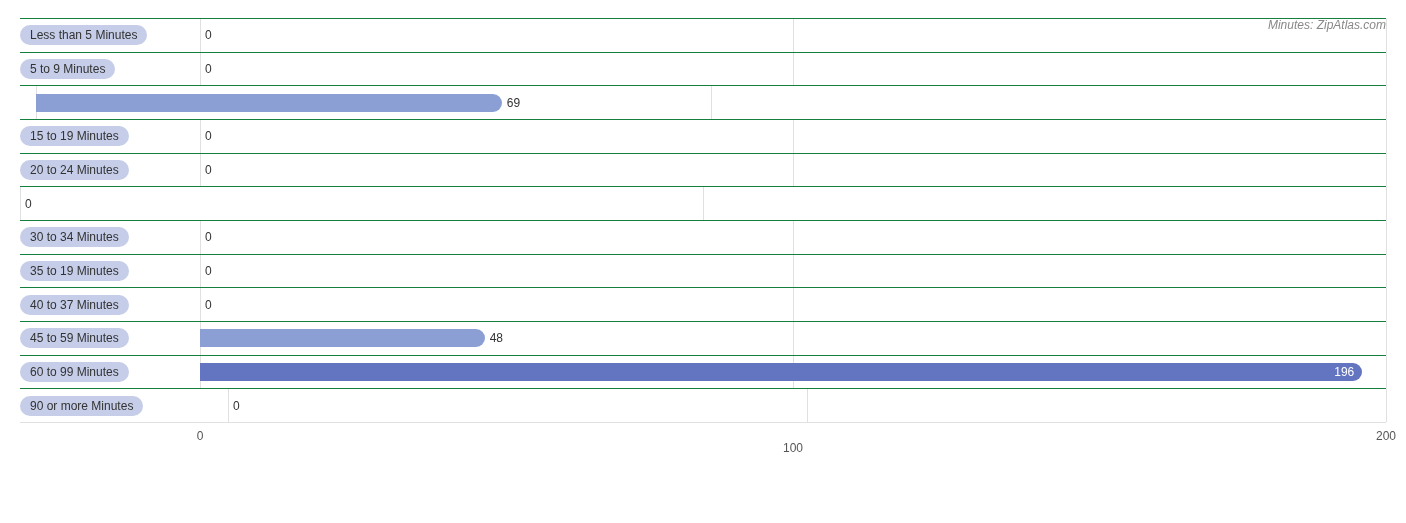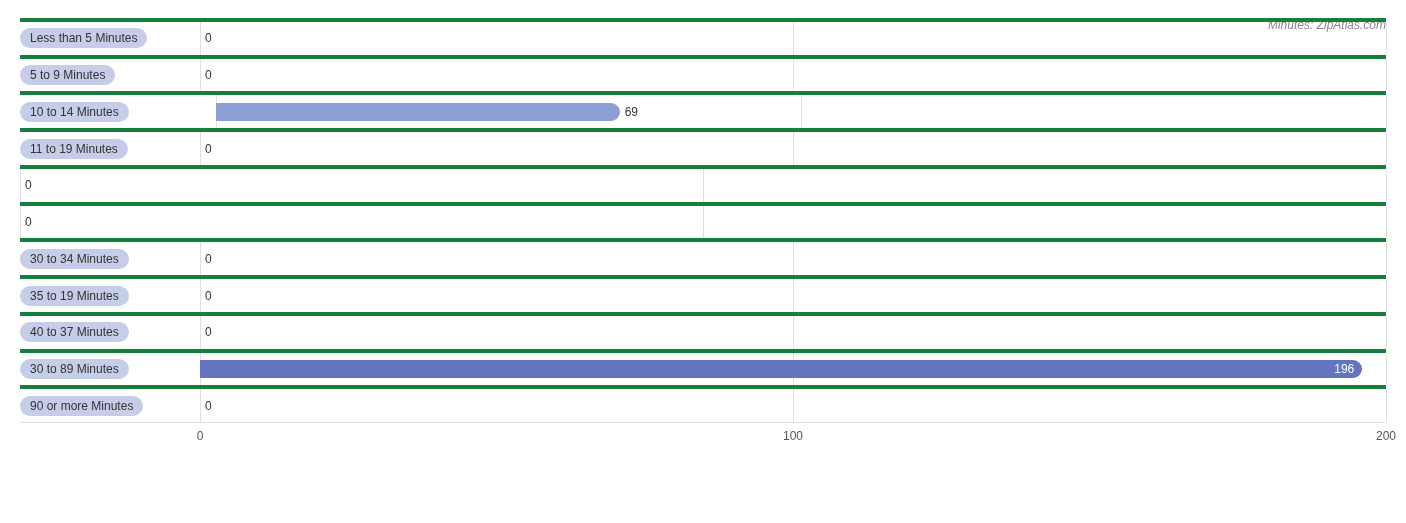--- a/index.html
+++ b/index.html
@@ -42,7 +42,7 @@
       display: flex;
       align-items: center;
       flex: 1;
-      border-top: 4px solid #15803d;
+      border-top: 1px solid #15803d;
       justify-content: space-between;
     }
     .bar-row:last-of-type {

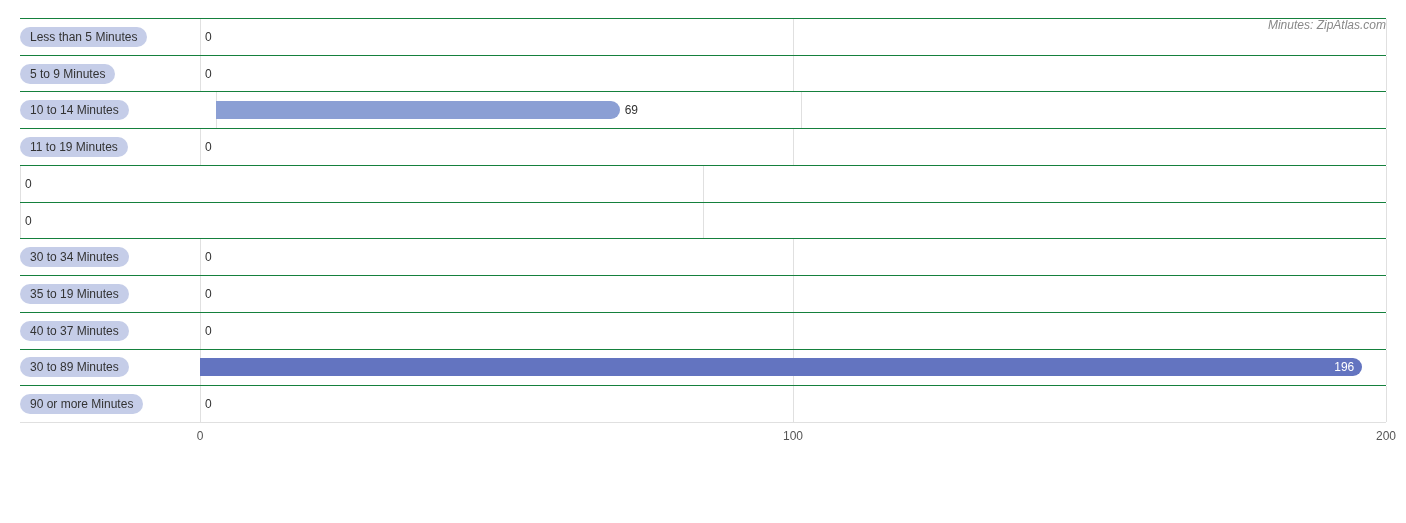--- a/index.html
+++ b/index.html
@@ -152,9 +152,6 @@
         </div>
       </div>
       <div class="bar-row">
-        <div class="label-cell">
-          <div class="label-pill">10 to 14 Minutes</div>
-        </div>
         <div class="bar-cell" style="position: relative; margin-left: 16px;">
           <div class="grid-line" style="left: 0%;"></div>
           <div class="grid-line" style="left: 50%;"></div>

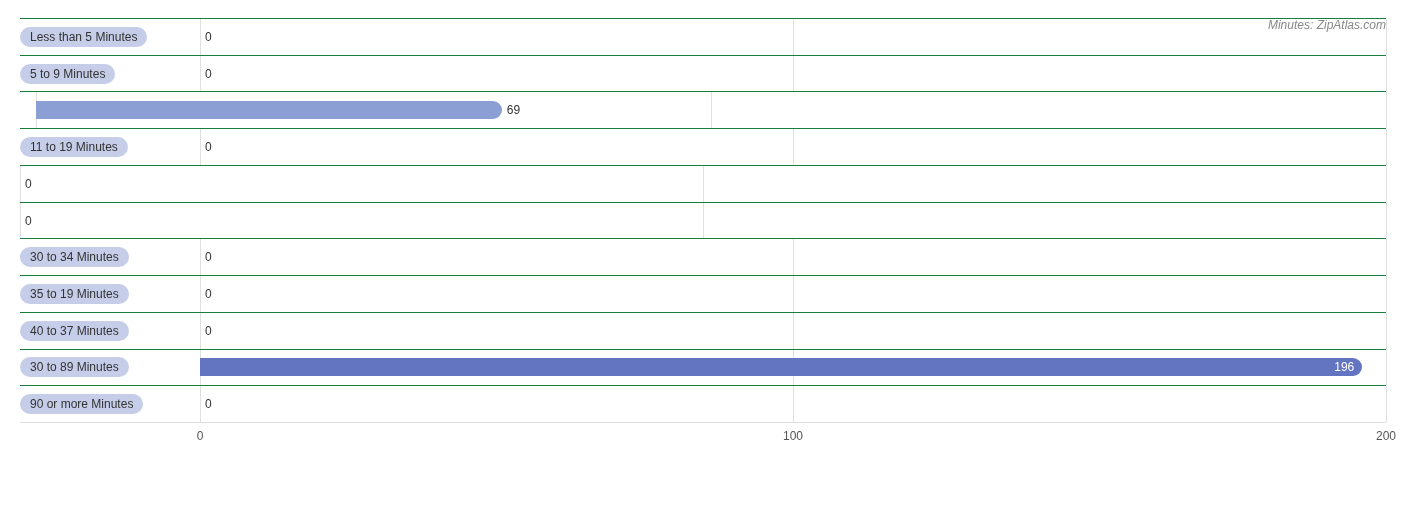--- a/index.html
+++ b/index.html
@@ -163,7 +163,7 @@
       </div>
       <div class="bar-row">
         <div class="label-cell">
-          <div class="label-pill">11 to 19 Minutes</div>
+          <div class="label-pill">15 to 19 Minutes</div>
         </div>
         <div class="bar-cell" style="position: relative;">
           <div class="grid-line" style="left: 0%;"></div>

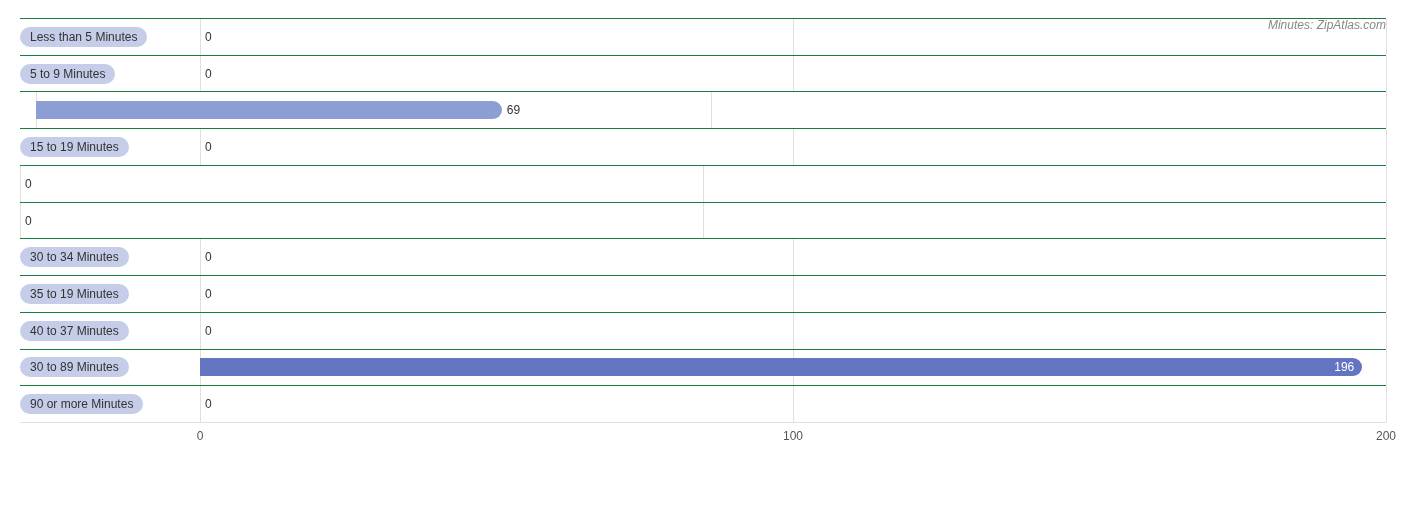--- a/index.html
+++ b/index.html
@@ -175,6 +175,9 @@
         </div>
       </div>
       <div class="bar-row">
+        <div class="label-cell">
+          <div class="label-pill">20 to 24 Minutes</div>
+        </div>
         <div class="bar-cell" style="position: relative;">
           <div class="grid-line" style="left: 0%;"></div>
           <div class="grid-line" style="left: 50%;"></div>

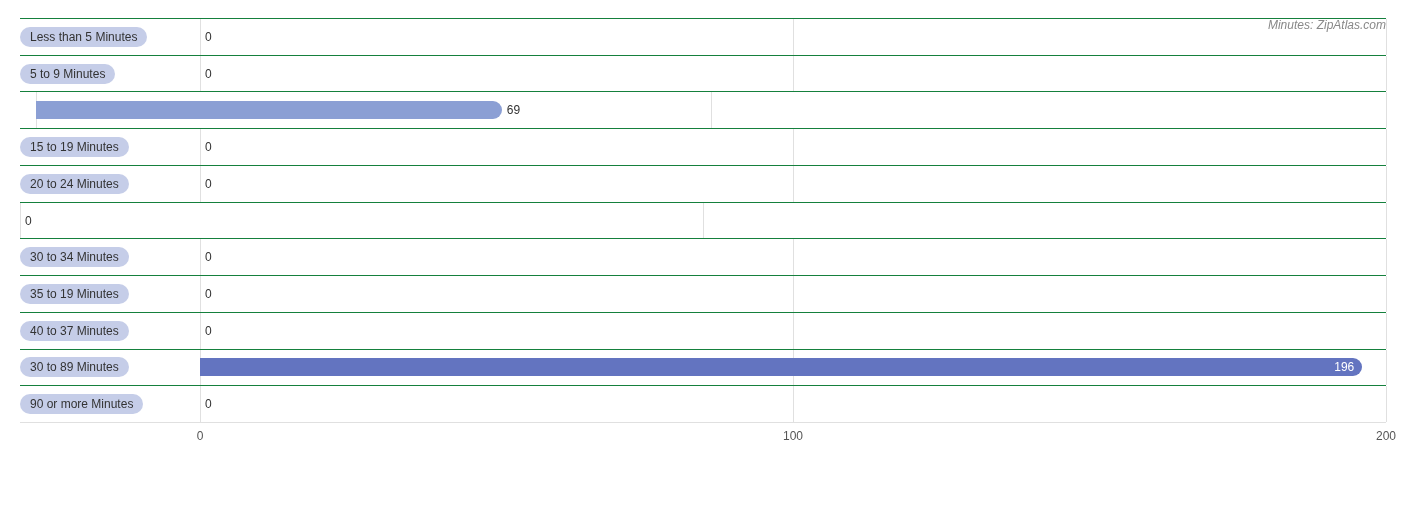--- a/index.html
+++ b/index.html
@@ -238,6 +238,19 @@
       </div>
       <div class="bar-row">
         <div class="label-cell">
+          <div class="label-pill">45 to 59 Minutes</div>
+        </div>
+        <div class="bar-cell" style="position: relative;">
+          <div class="grid-line" style="left: 0%;"></div>
+          <div class="grid-line" style="left: 50%;"></div>
+          <div class="grid-line" style="left: 100%;"></div>
+          <div class="bar" style="width: 24%;">
+            <span class="bar-value">48</span>
+          </div>
+        </div>
+      </div>
+      <div class="bar-row">
+        <div class="label-cell">
           <div class="label-pill">30 to 89 Minutes</div>
         </div>
         <div class="bar-cell" style="position: relative;">

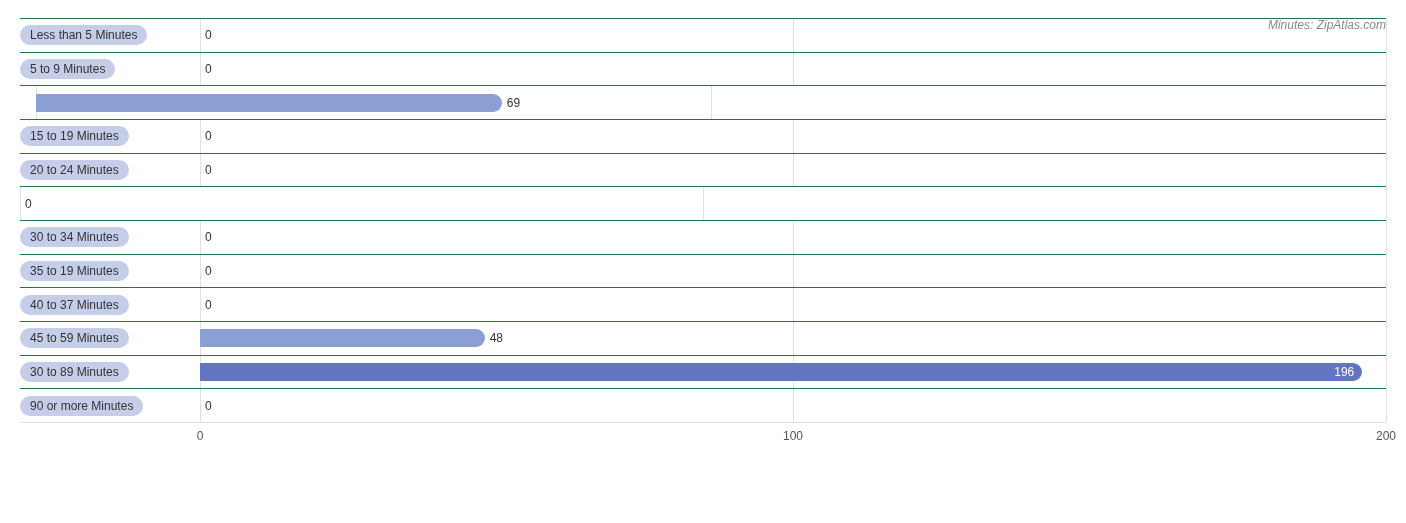--- a/index.html
+++ b/index.html
@@ -251,7 +251,7 @@
       </div>
       <div class="bar-row">
         <div class="label-cell">
-          <div class="label-pill">30 to 89 Minutes</div>
+          <div class="label-pill">60 to 99 Minutes</div>
         </div>
         <div class="bar-cell" style="position: relative;">
           <div class="grid-line" style="left: 0%;"></div>

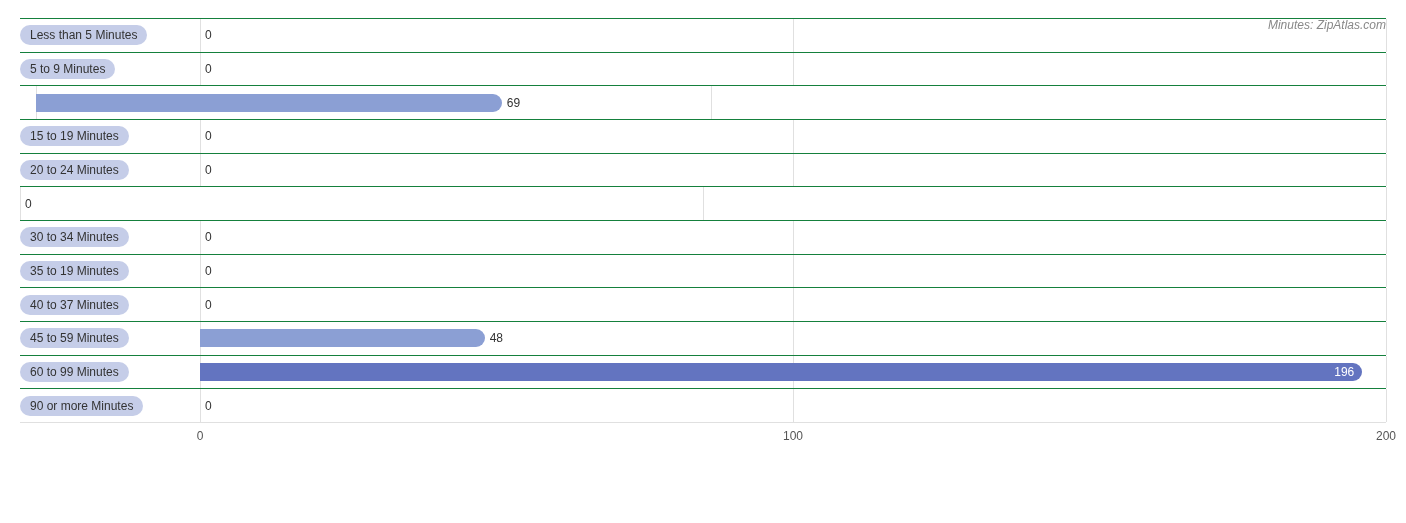--- a/index.html
+++ b/index.html
@@ -47,6 +47,7 @@
     }
     .bar-row:last-of-type {
       border-bottom: 1px solid #e0e0e0;
+      gap: 28px;
     }
     .label-cell {
       width: 180px;

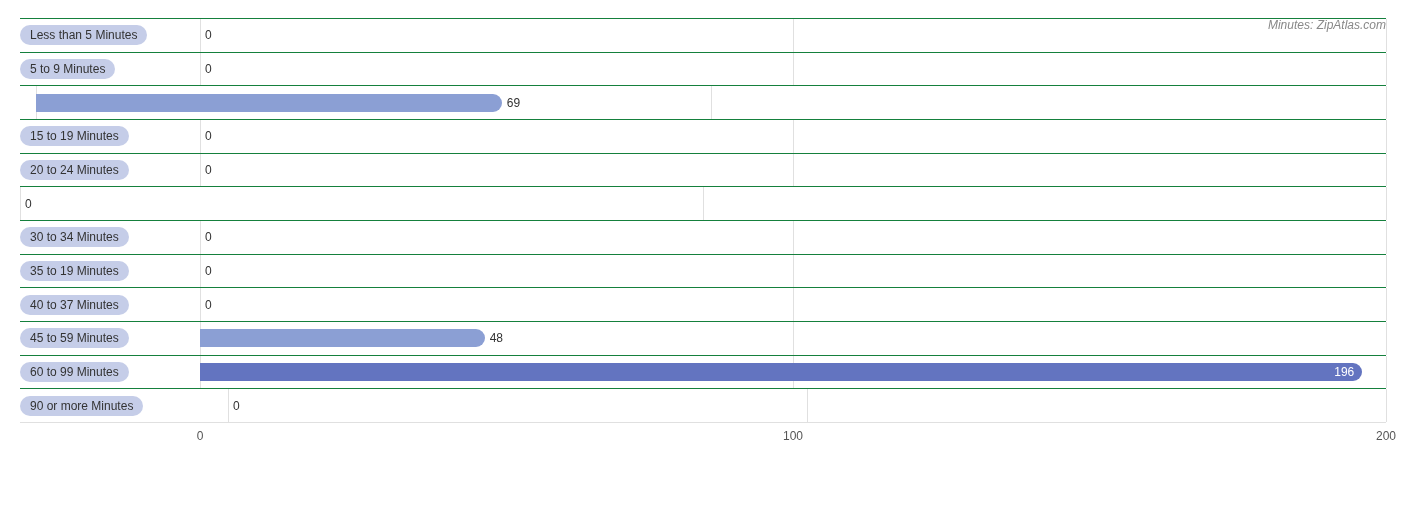--- a/index.html
+++ b/index.html
@@ -281,7 +281,7 @@
   <div class="x-axis" id="x-axis" style="position: relative; height: 20px;">
 
   <span class="x-tick" style="left: 0%;">0</span>
-      <span class="x-tick" style="left: 50%;">100</span>
+      <span class="x-tick" style="left: 50%; margin-top: 12px;">100</span>
       <span class="x-tick" style="left: 100%;">200</span>
     </div>
 </div>

